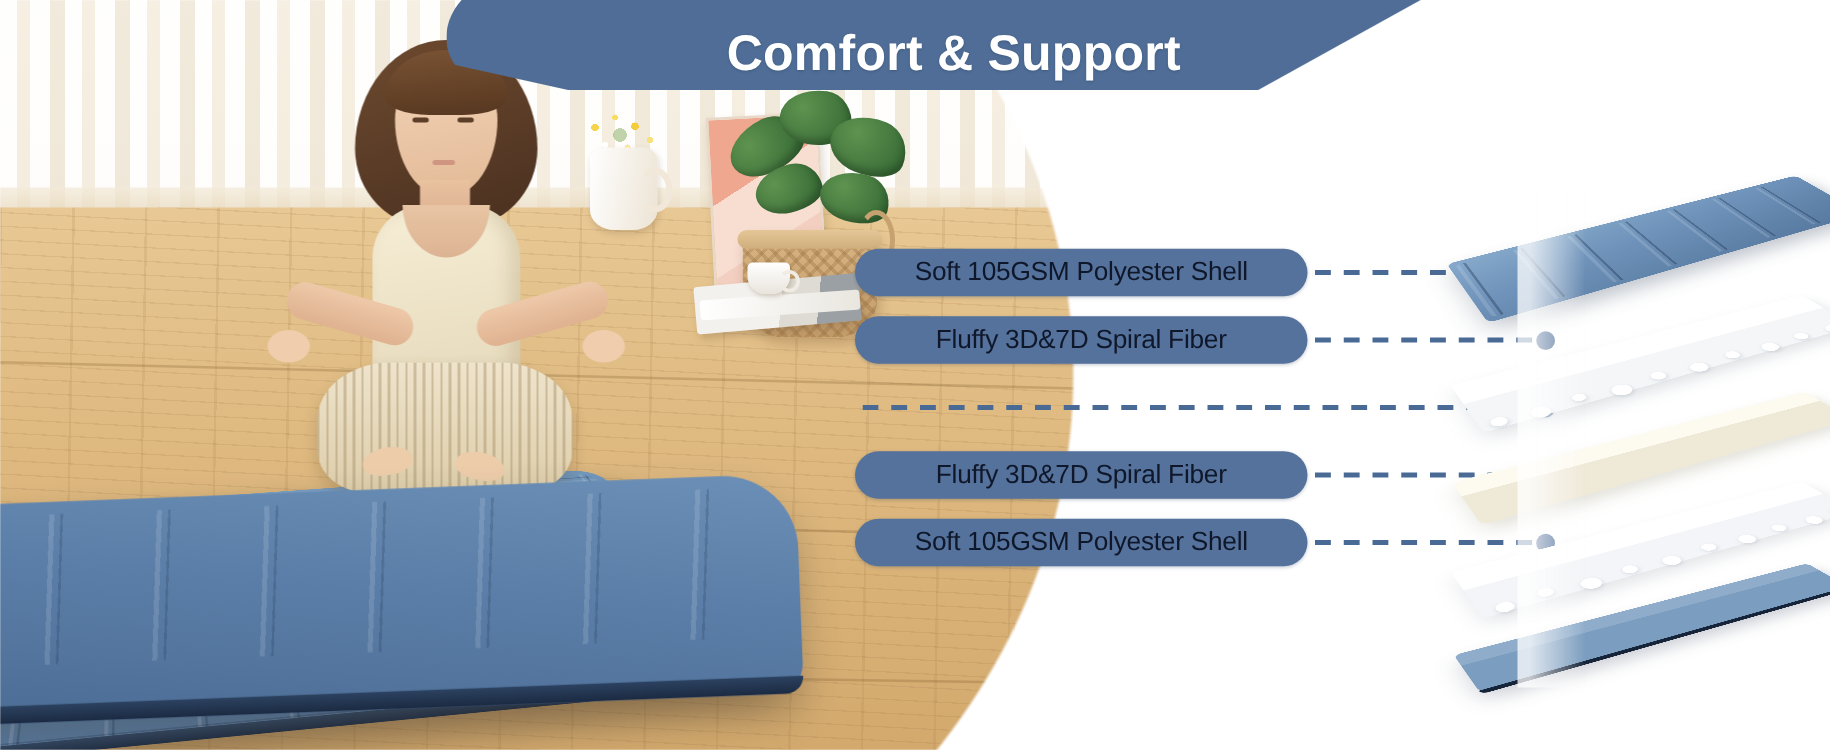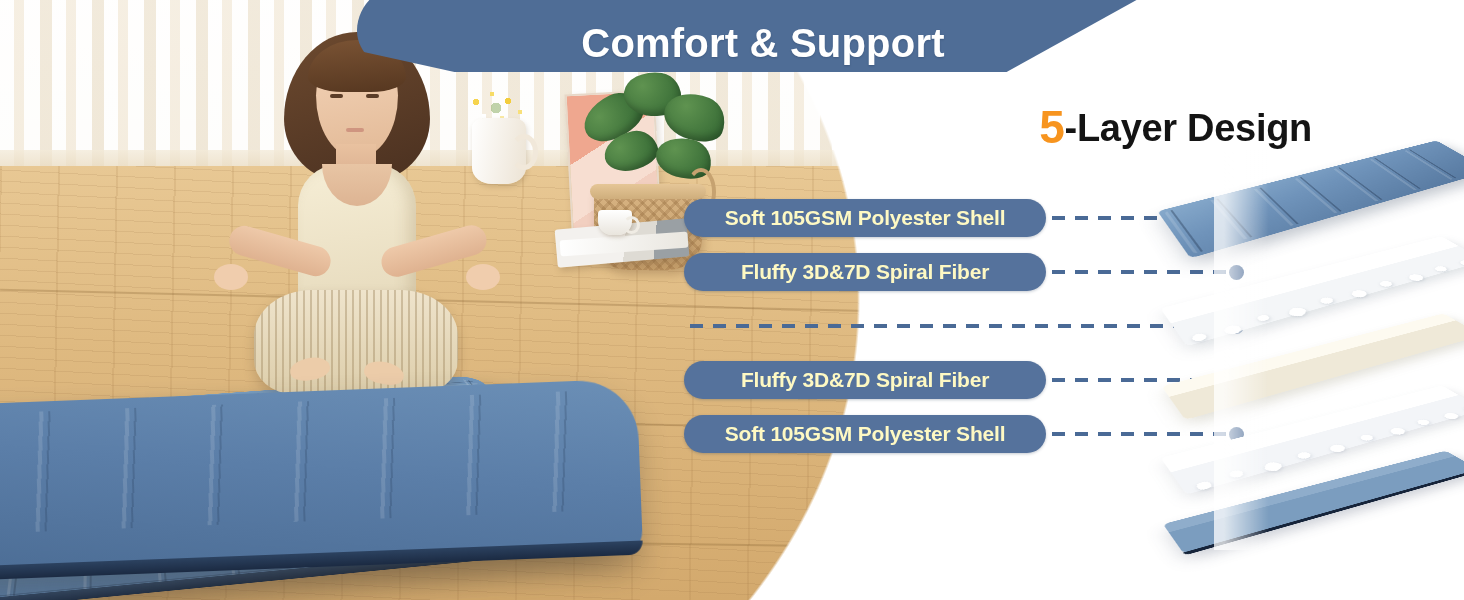--- a/index.html
+++ b/index.html
@@ -528,9 +528,6 @@
     <div class="banner-title">Comfort &amp; Support</div>
   </div>
 
-  <div class="layer-heading">
-    <span class="num">5</span><span>-Layer Design</span>
-  </div>
 
   <div class="layer-rows">
 

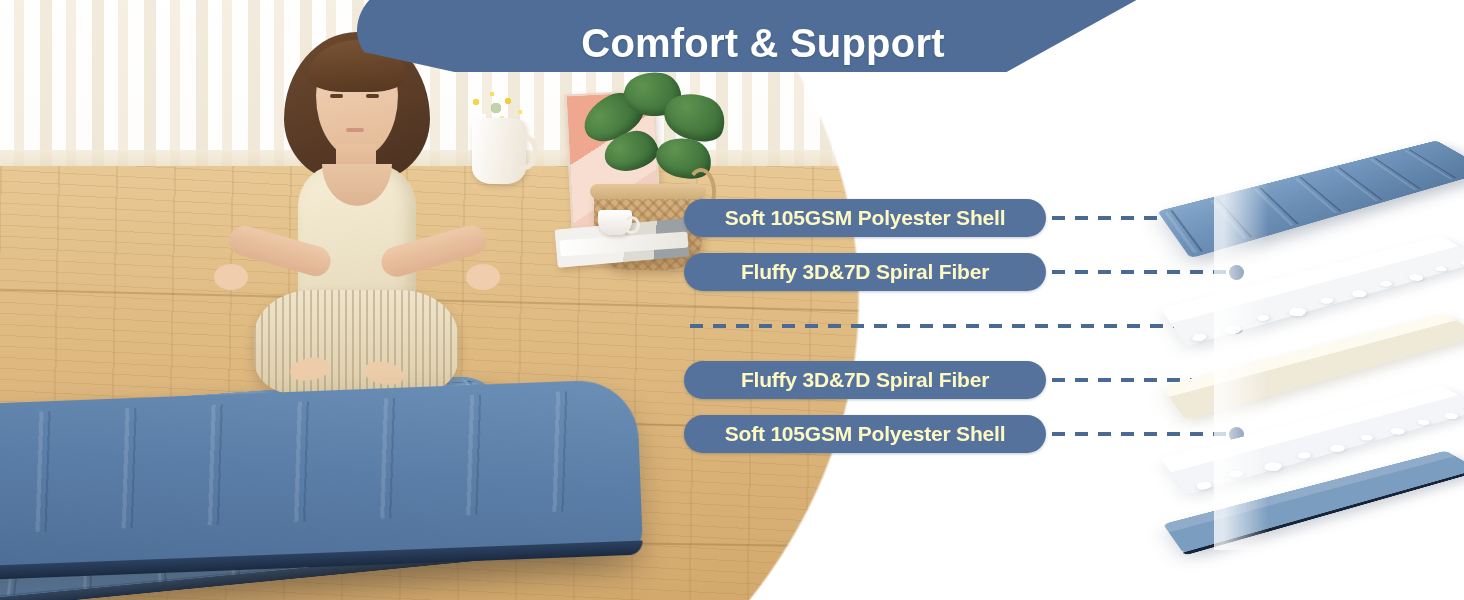--- a/index.html
+++ b/index.html
@@ -348,9 +348,9 @@
     box-shadow: 0 1px 3px rgba(40,60,90,.28);
   }
   .pill-text {
-    color: #fef9c3;
+    color: #0f172a;
     font-size: 21px;
-    font-weight: bold;
+    font-weight: normal;
     white-space: nowrap;
     letter-spacing: -.2px;
   }

